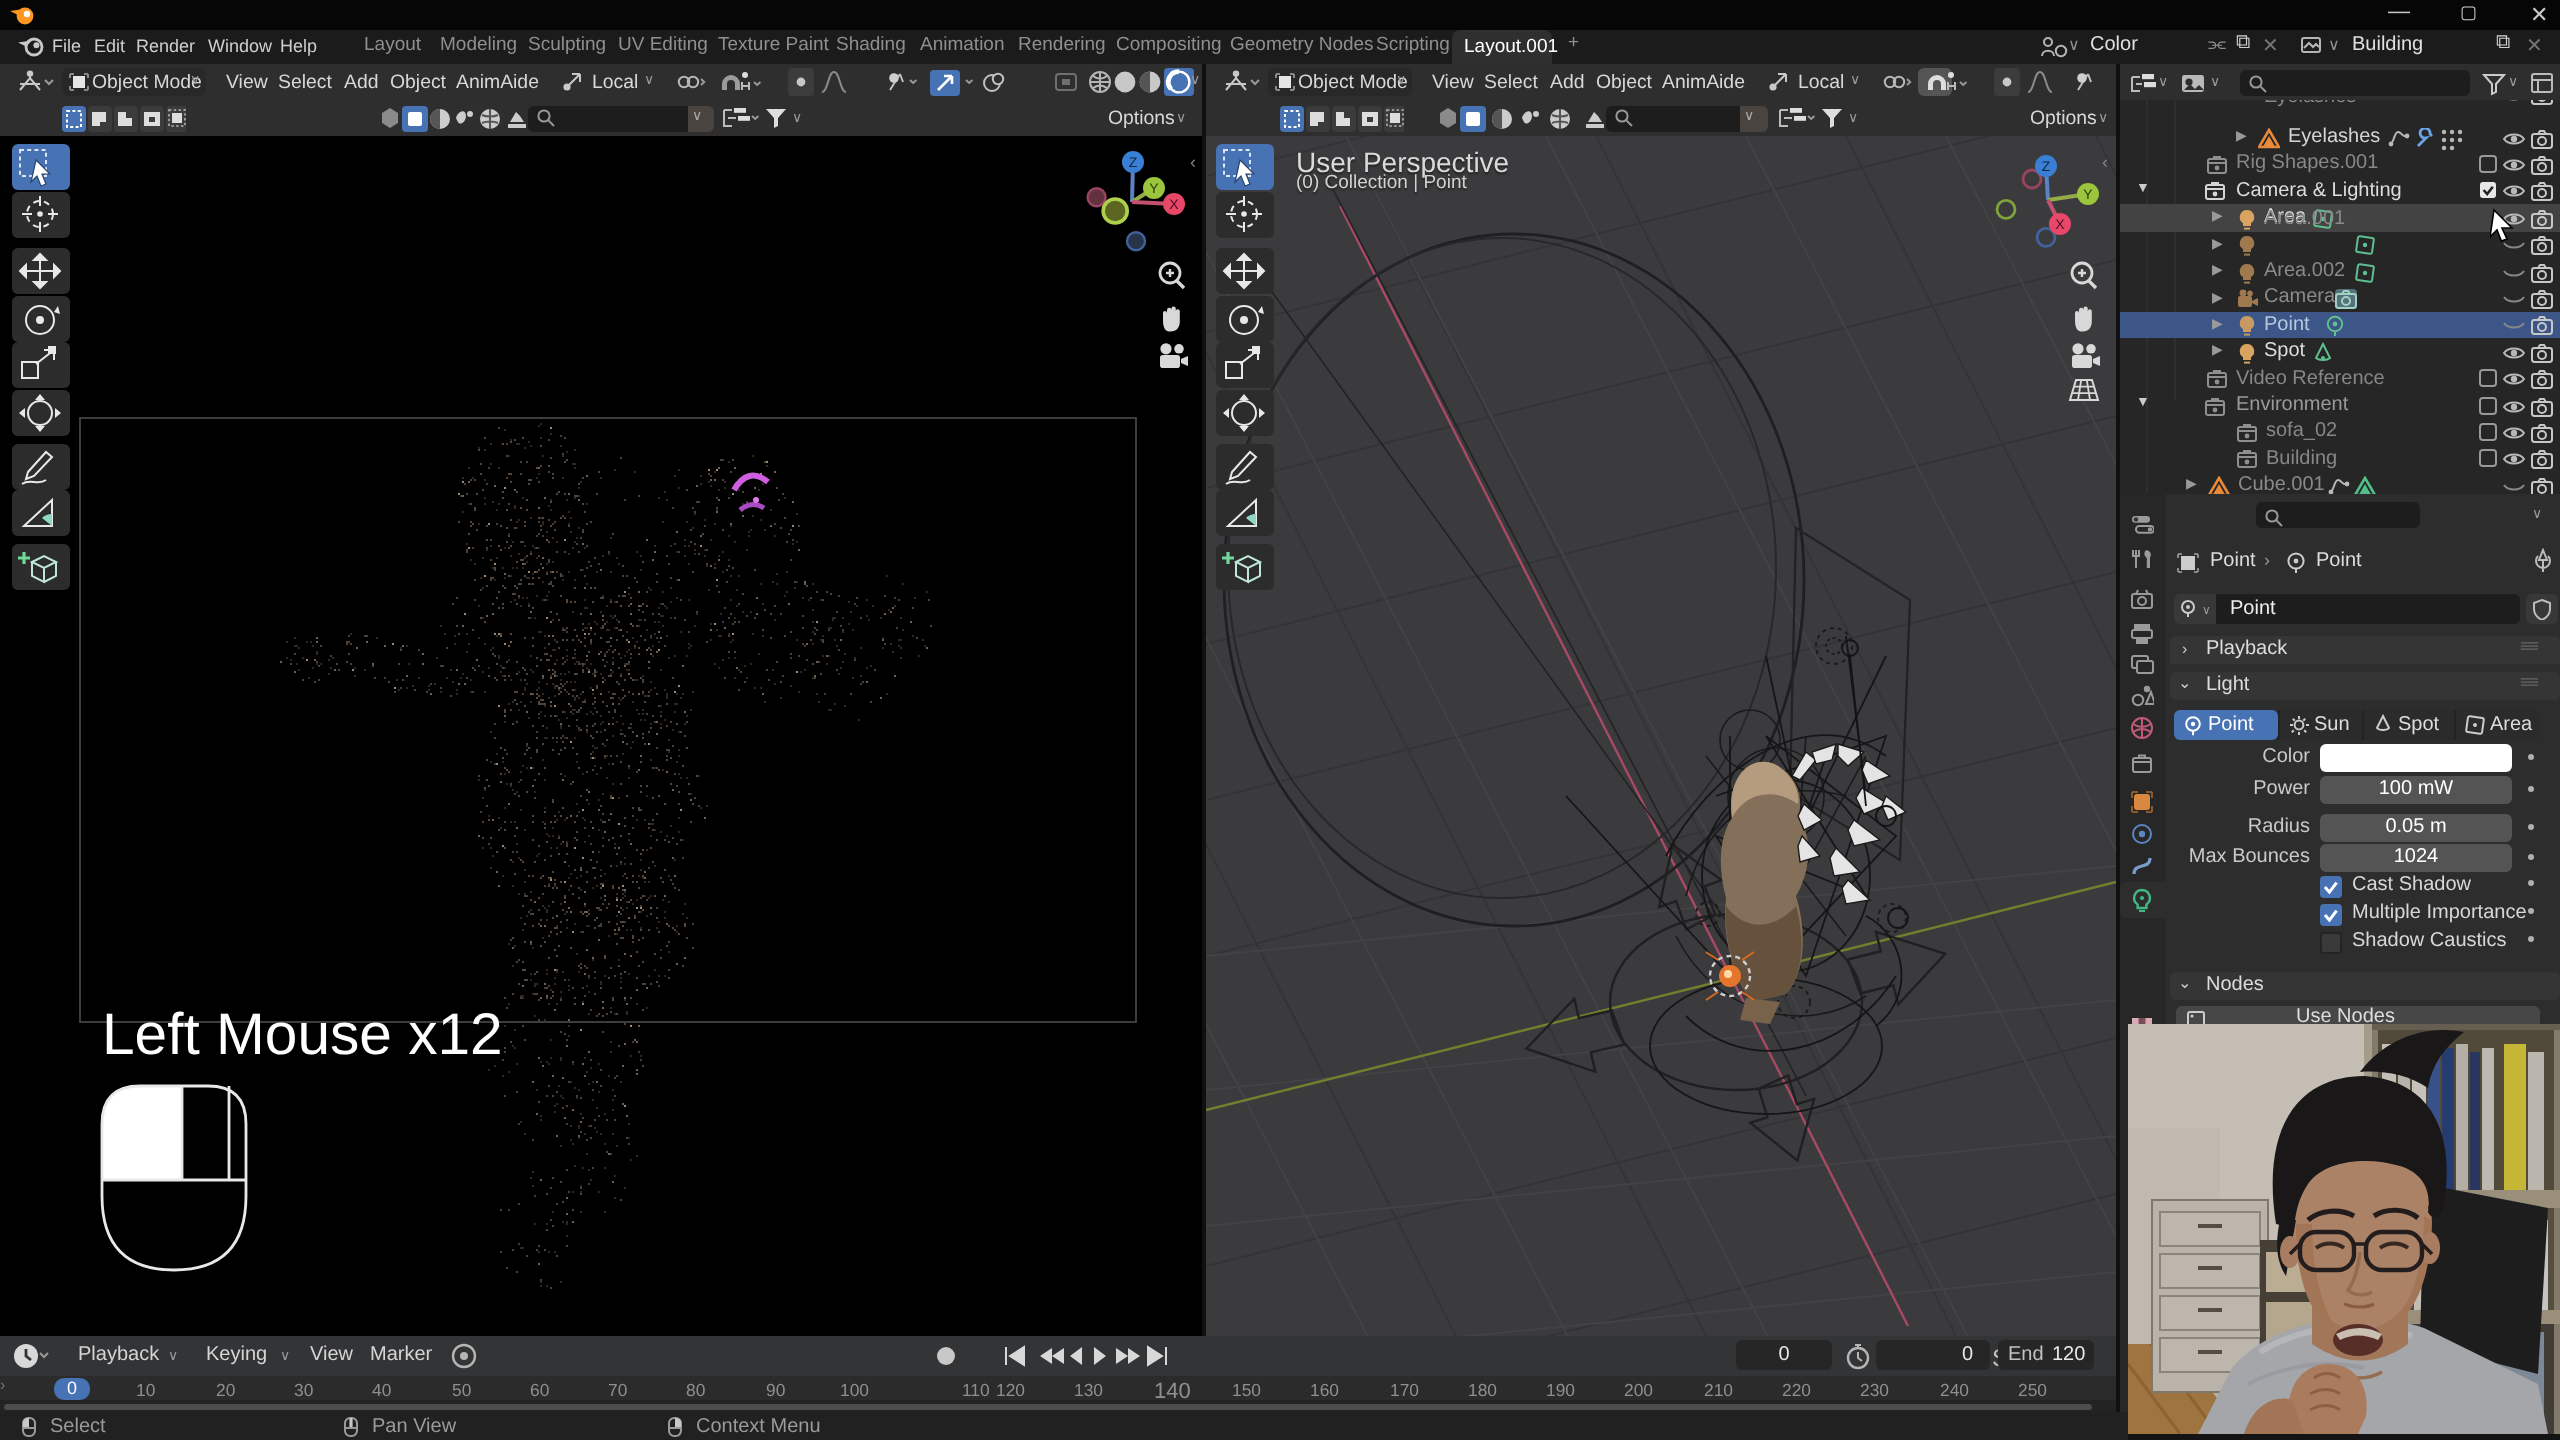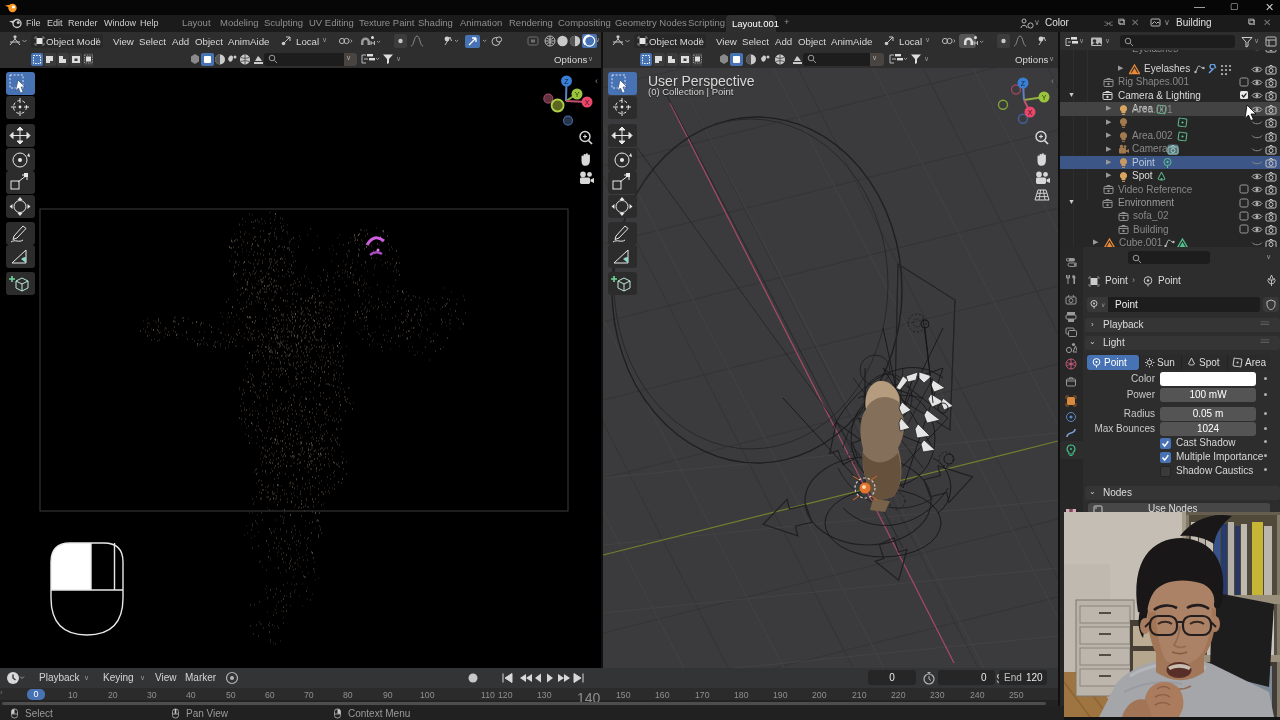--- a/index.html
+++ b/index.html
@@ -217,6 +217,7 @@
    <path d="M370 255 Q376 250 382 254" stroke="#a94cc4" stroke-width="2.5" fill="none"></path>
    <circle cx="378" cy="250" r="1.5" fill="#e07aee"></circle>
   </svg>
+  <span class="tx" style="left:51px;top:433px;font-size:29.3px;color:#fff">Left Mouse x12</span>
   <svg class="abs" style="left:50px;top:474px" width="75" height="95" viewBox="0 0 75 95">
    <path d="M1 48 V20 Q1 1 20 1 H41 V48 Z" fill="#fff"></path>
    <path d="M1 20 Q1 1 20 1 H54 Q73 1 73 20 V56 Q73 93 37 93 Q1 93 1 56 Z" fill="none" stroke="#e8e8e8" stroke-width="1.4"></path>

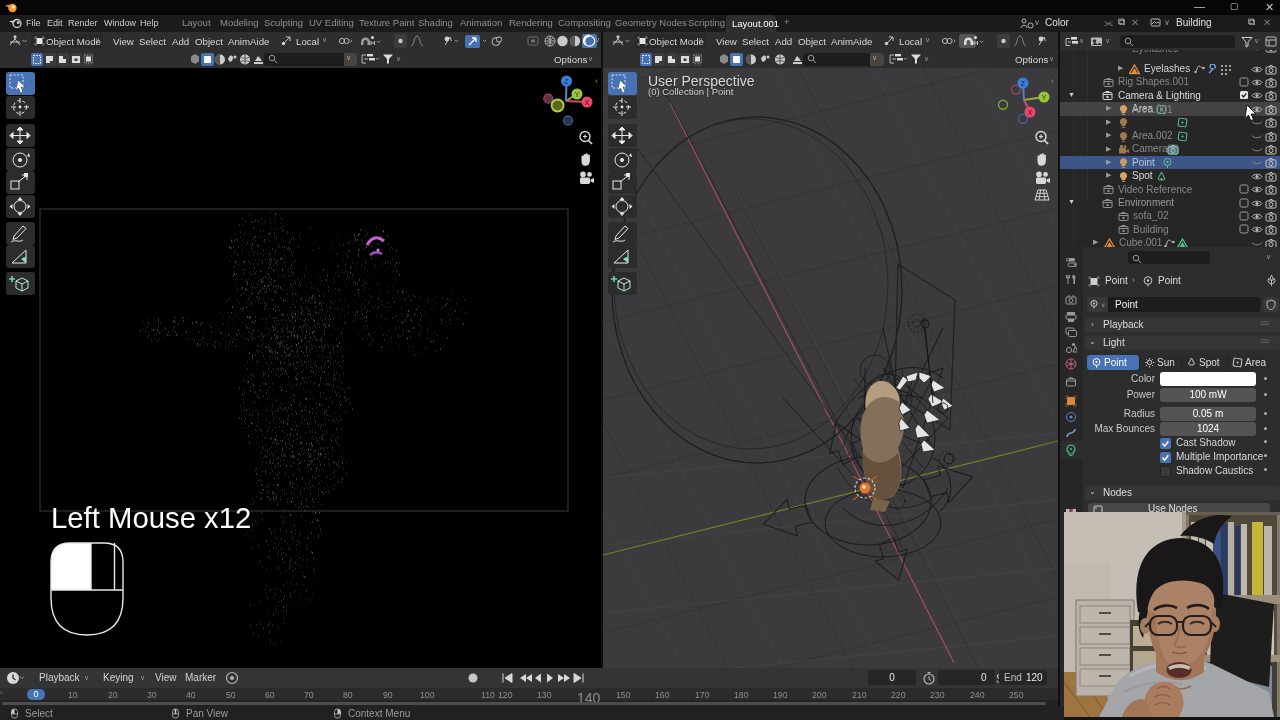--- a/index.html
+++ b/index.html
@@ -1148,7 +1148,7 @@
     <span class="tx" style="left:481px;top:21.5px;font-size:8.7px;color:#8f8f8f">110</span>
     <span class="tx" style="left:498px;top:21.5px;font-size:8.7px;color:#8f8f8f">120</span>
     <span class="tx" style="left:537px;top:21.5px;font-size:8.7px;color:#8f8f8f">130</span>
-    <span class="tx" style="left:577px;top:21.5px;font-size:14px;color:#8f8f8f">140</span>
+    <span class="tx" style="left:577px;top:21.5px;font-size:11px;color:#8f8f8f">140</span>
     <span class="tx" style="left:616px;top:21.5px;font-size:8.7px;color:#8f8f8f">150</span>
     <span class="tx" style="left:655px;top:21.5px;font-size:8.7px;color:#8f8f8f">160</span>
     <span class="tx" style="left:695px;top:21.5px;font-size:8.7px;color:#8f8f8f">170</span>

